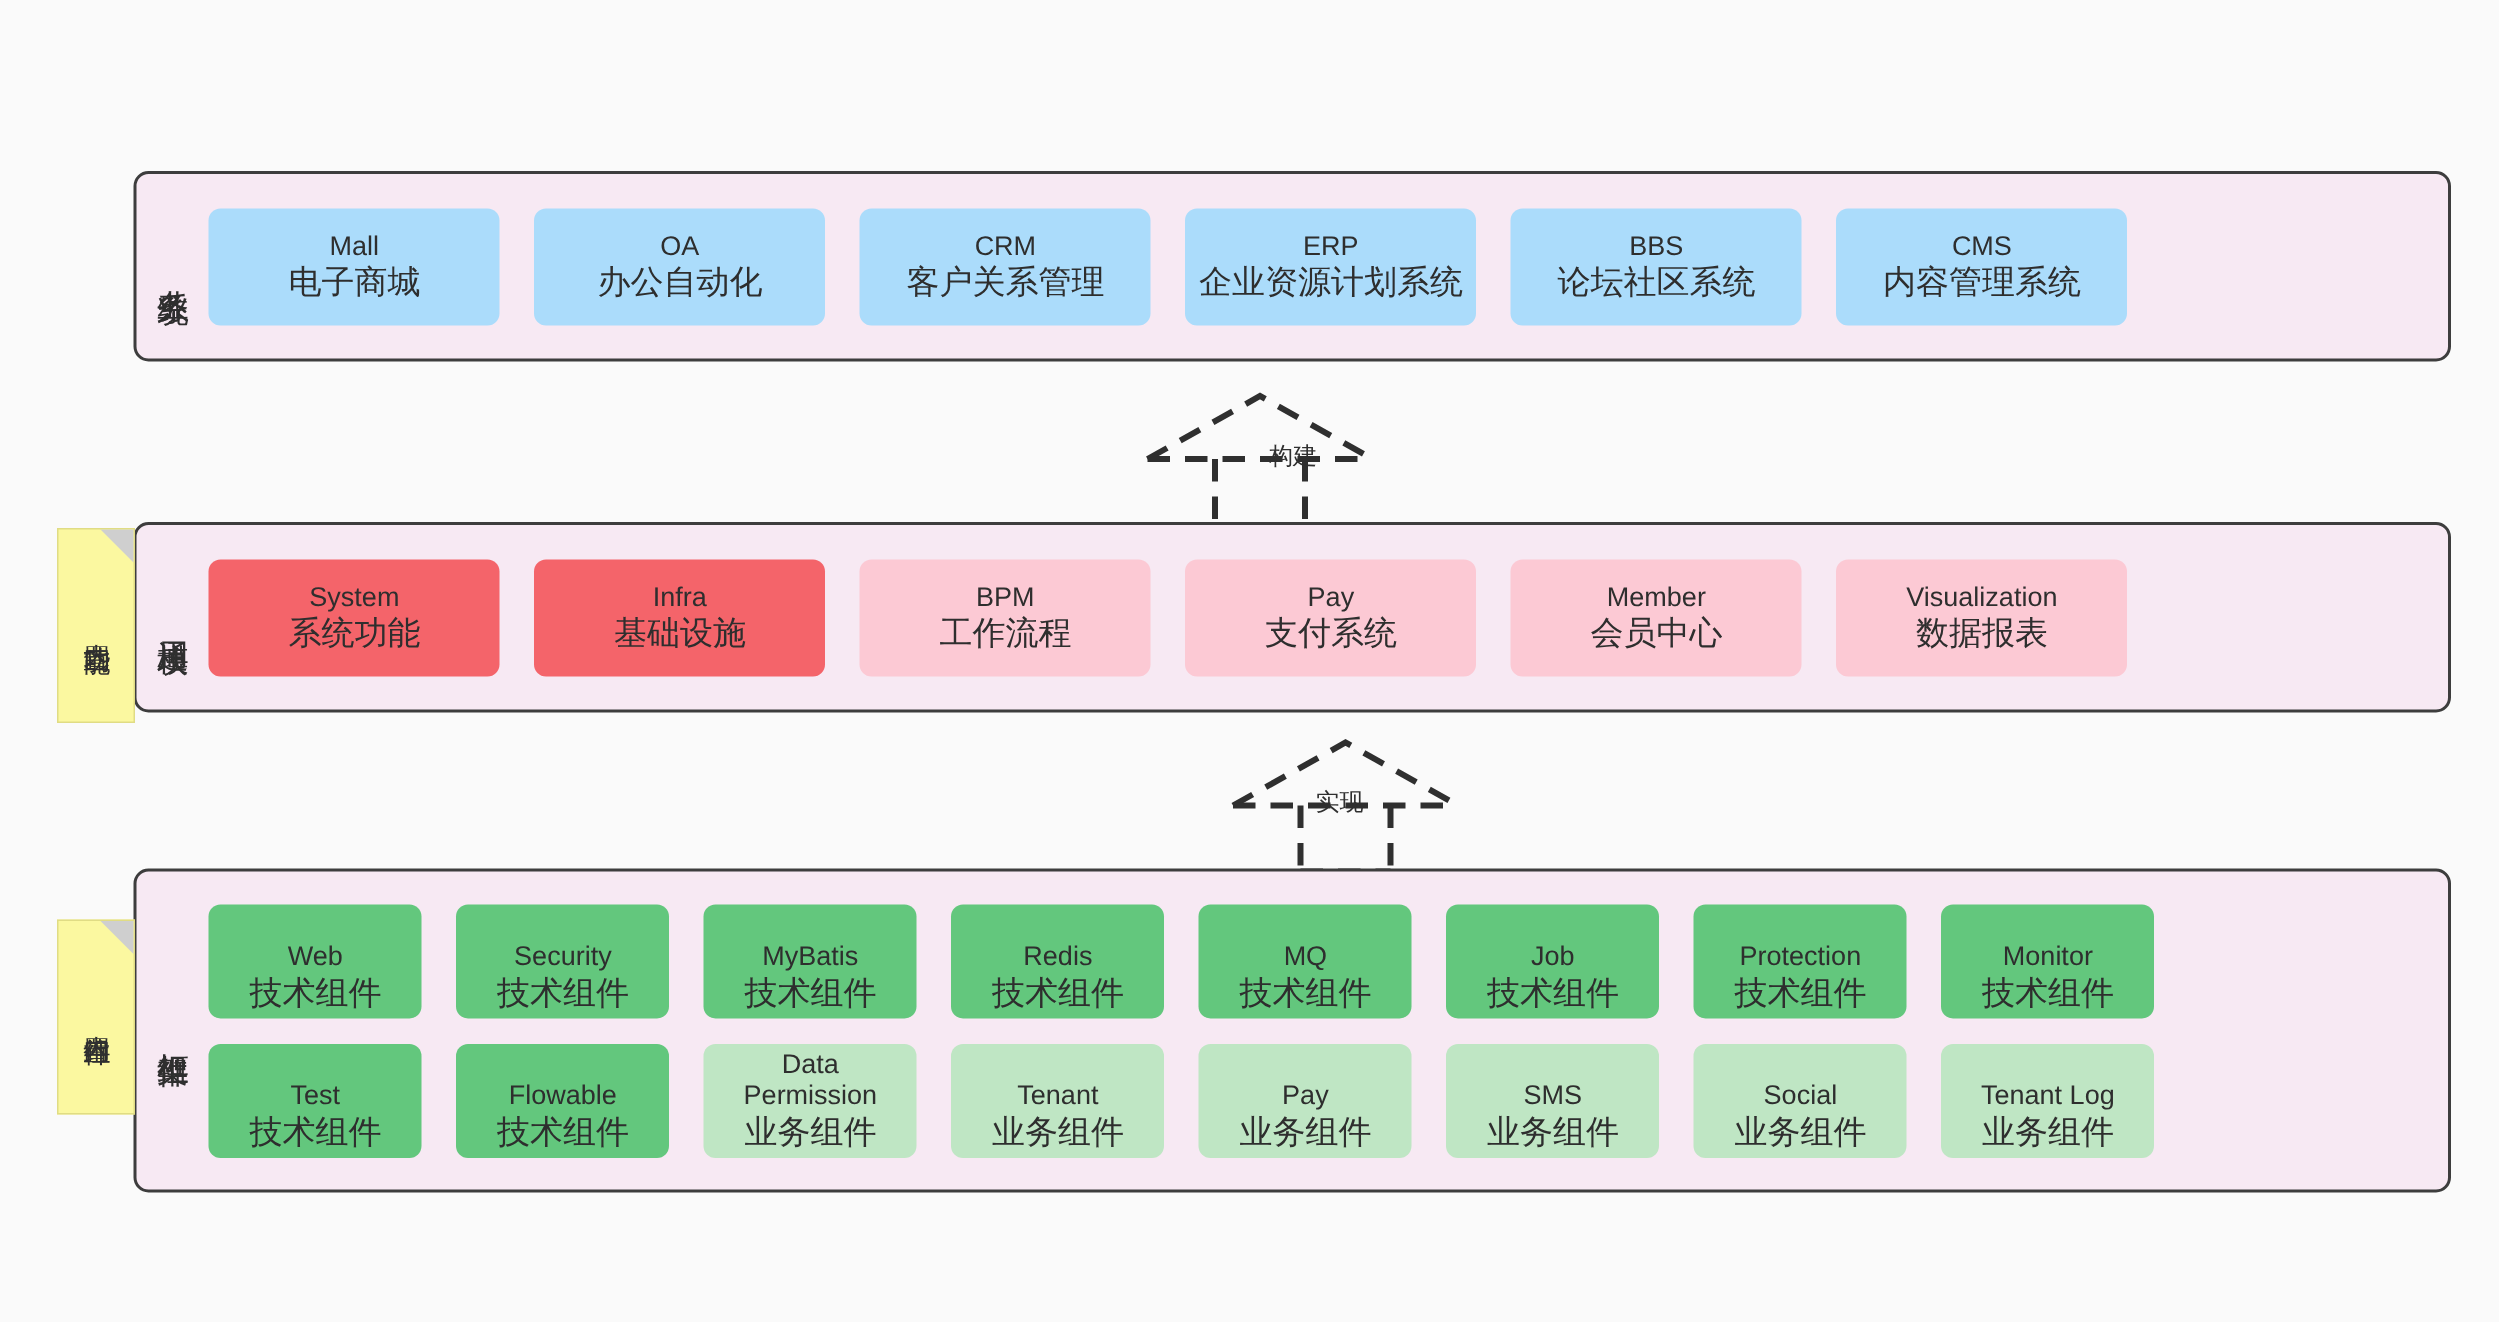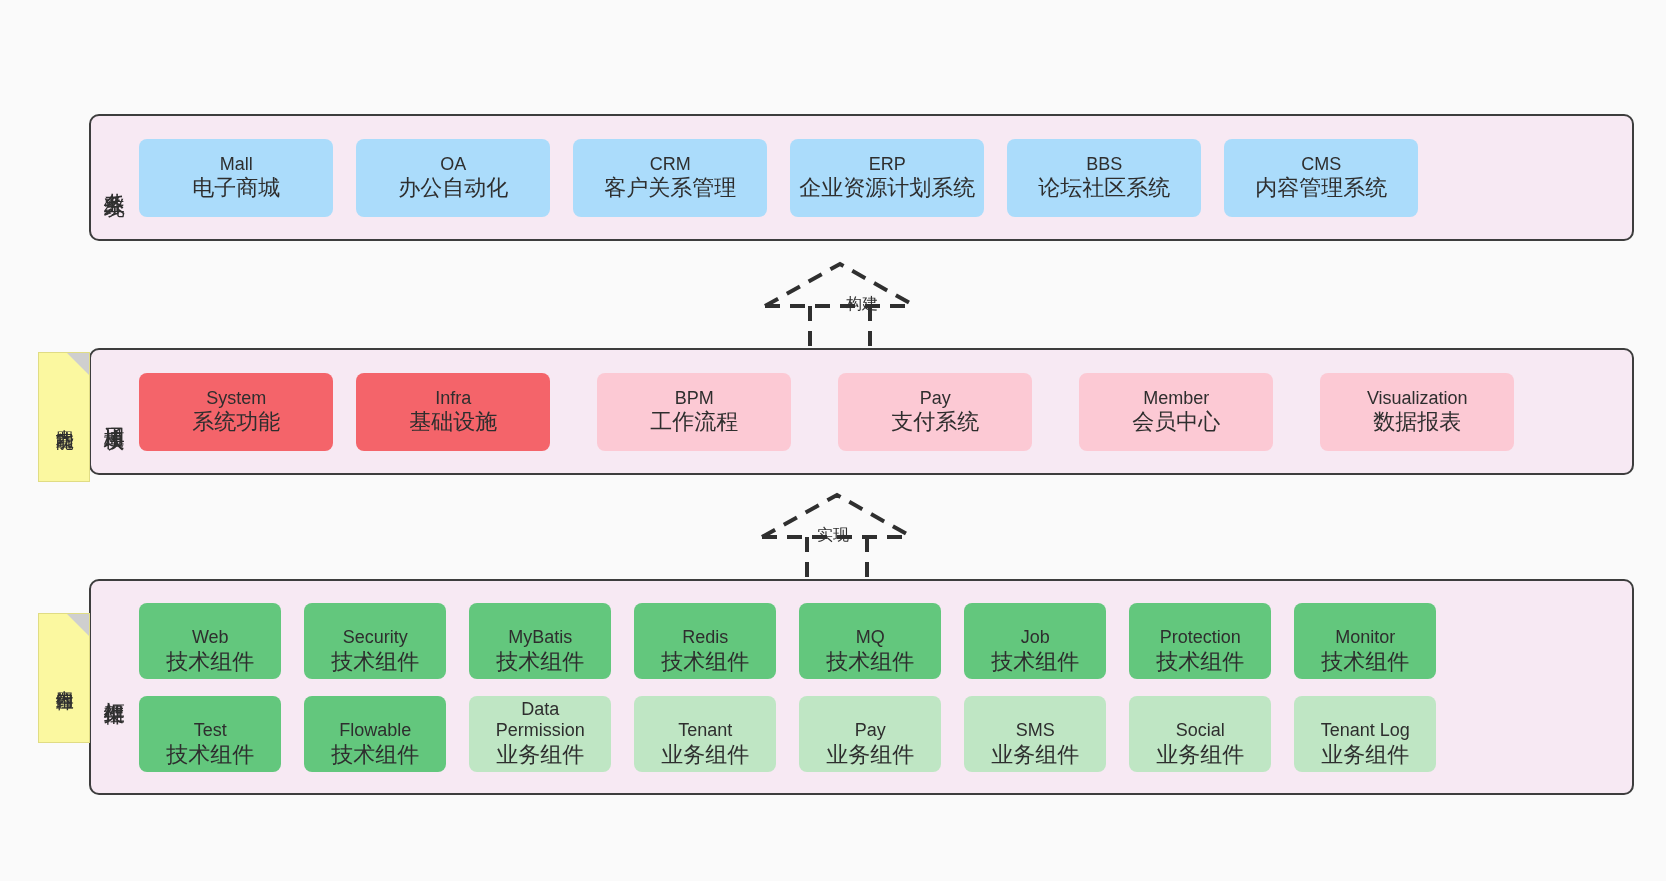--- a/index.html
+++ b/index.html
@@ -89,7 +89,7 @@
 
   .card.blue  { background: #abdcfb; }
   .card.red   { background: #f4646a; }
-  .card.pink  { background: #fcc9d4; margin-left: 24px; }
+  .card.pink  { background: #fcc9d4; }
   .card.green { background: #63c77d; }
   .card.lgreen{ background: #bfe6c4; }
 

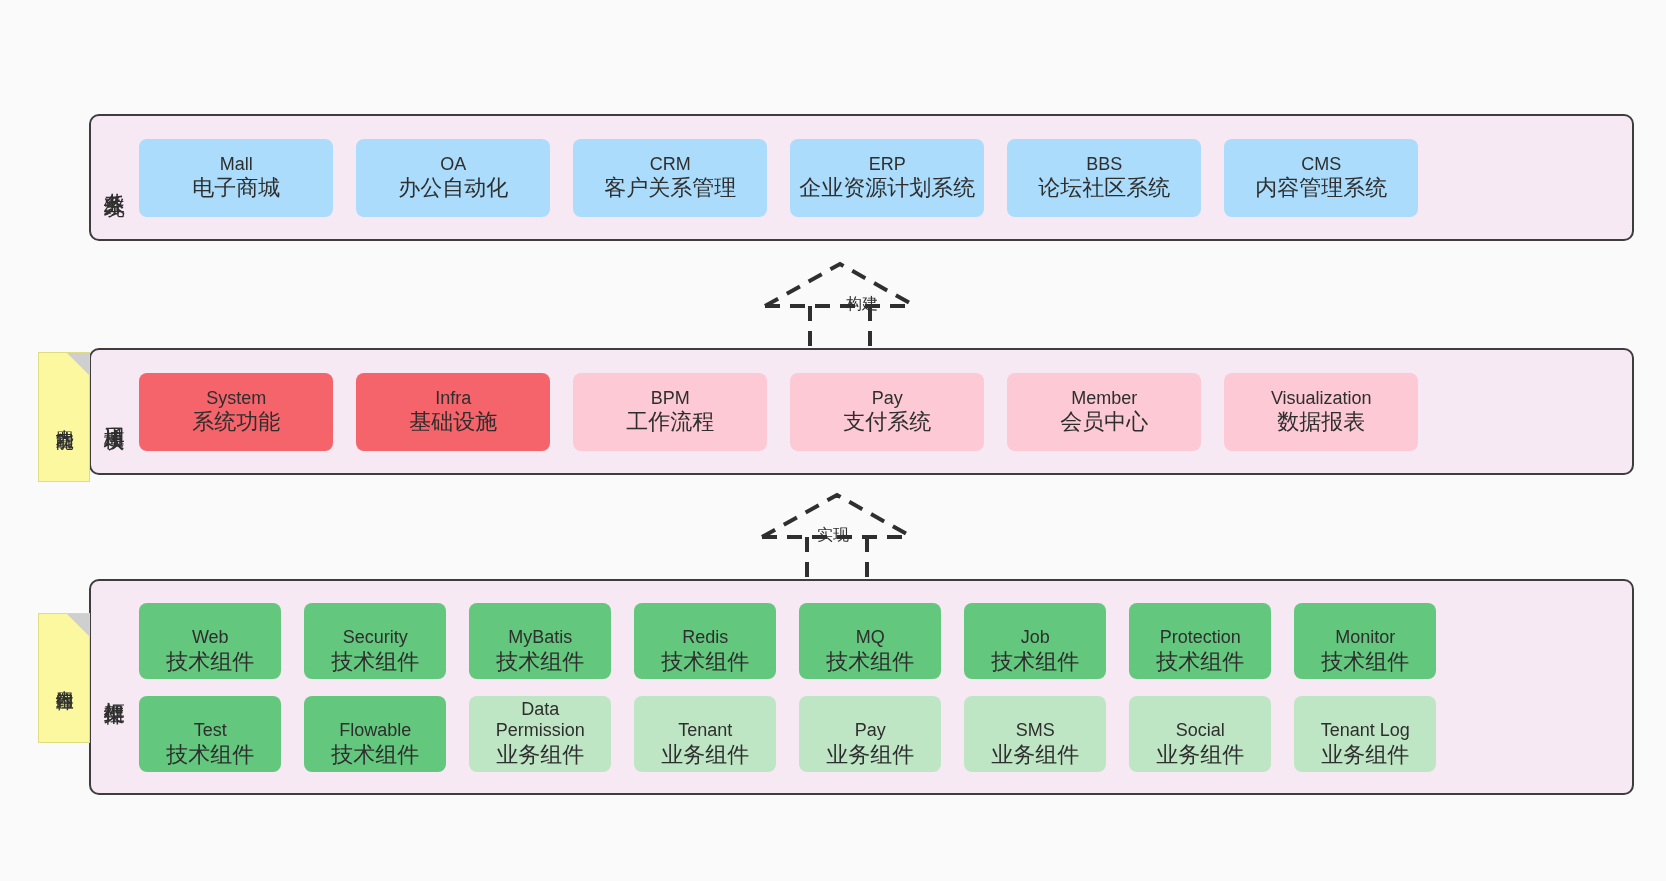--- a/index.html
+++ b/index.html
@@ -229,7 +229,7 @@
     <div class="note-text">内置功能</div>
   </div>
 
-  <div class="arrow" style="left:752px; top:489px;">
+  <div class="arrow" style="left:812px; top:489px;">
     <svg width="190" height="95" viewBox="0 0 190 95">
       <path d="M 10 48 L 85 6 L 160 48" fill="none" stroke="#2f2f2f" stroke-width="4" stroke-dasharray="15 10" stroke-linecap="butt"></path>
       <path d="M 10 48 L 160 48" fill="none" stroke="#2f2f2f" stroke-width="4" stroke-dasharray="15 10" stroke-linecap="butt"></path>

